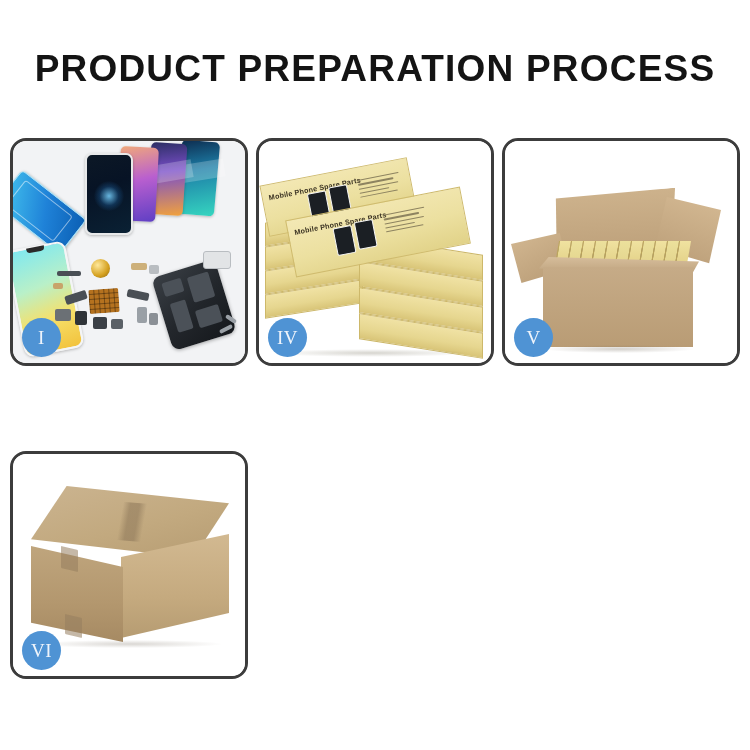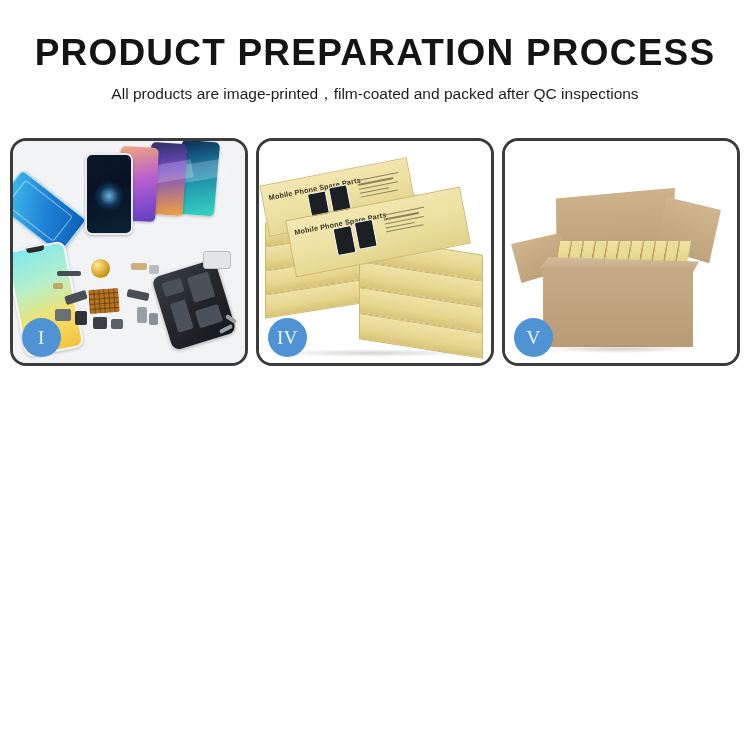--- a/index.html
+++ b/index.html
@@ -24,7 +24,7 @@
     letter-spacing: 1.2px;
     color: #141414;
     line-height: 46px;
-    margin: 0;
+    margin: 16px;
     white-space: nowrap;
   }
   #page-subtitle {

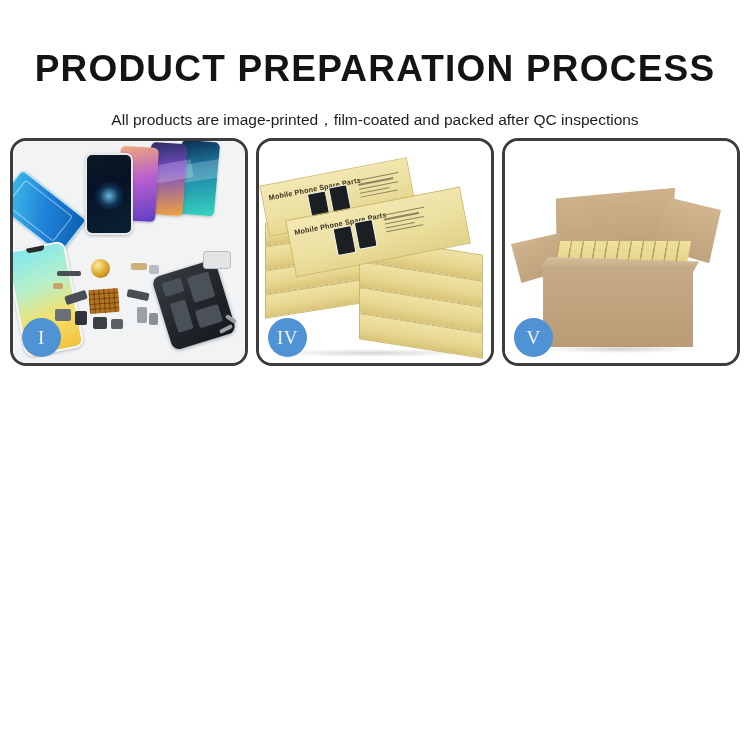--- a/index.html
+++ b/index.html
@@ -408,7 +408,6 @@
 
 <div id="header">
   <h1 id="page-title">PRODUCT PREPARATION PROCESS</h1>
-  <p id="page-subtitle">All products are image-printed，film-coated and packed after QC inspections</p>
 </div>
 
 <div id="panel-grid">

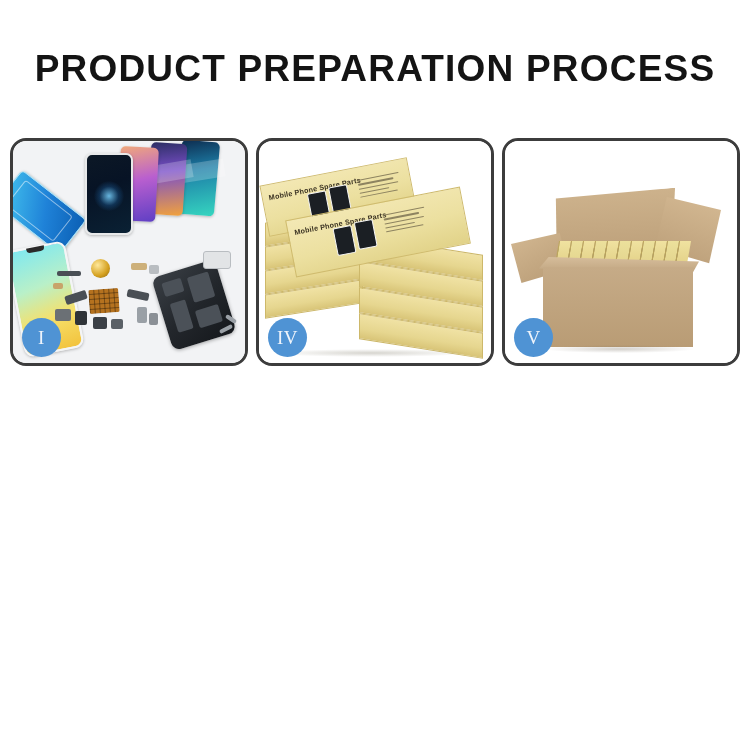--- a/index.html
+++ b/index.html
@@ -523,6 +523,19 @@
     <div class="badge">V</div>
   </div>
 
+  <div class="panel">
+    <div class="panel-stage">
+      <div class="p6-bg"></div>
+      <div class="c6-top"></div>
+      <div class="c6-seam"></div>
+      <div class="c6-right"></div>
+      <div class="c6-left"></div>
+      <div class="c6-tape t1"></div>
+      <div class="c6-tape t2"></div>
+      <div class="p6-shadow"></div>
+    </div>
+    <div class="badge">VI</div>
+  </div>
 
 </div>
 

